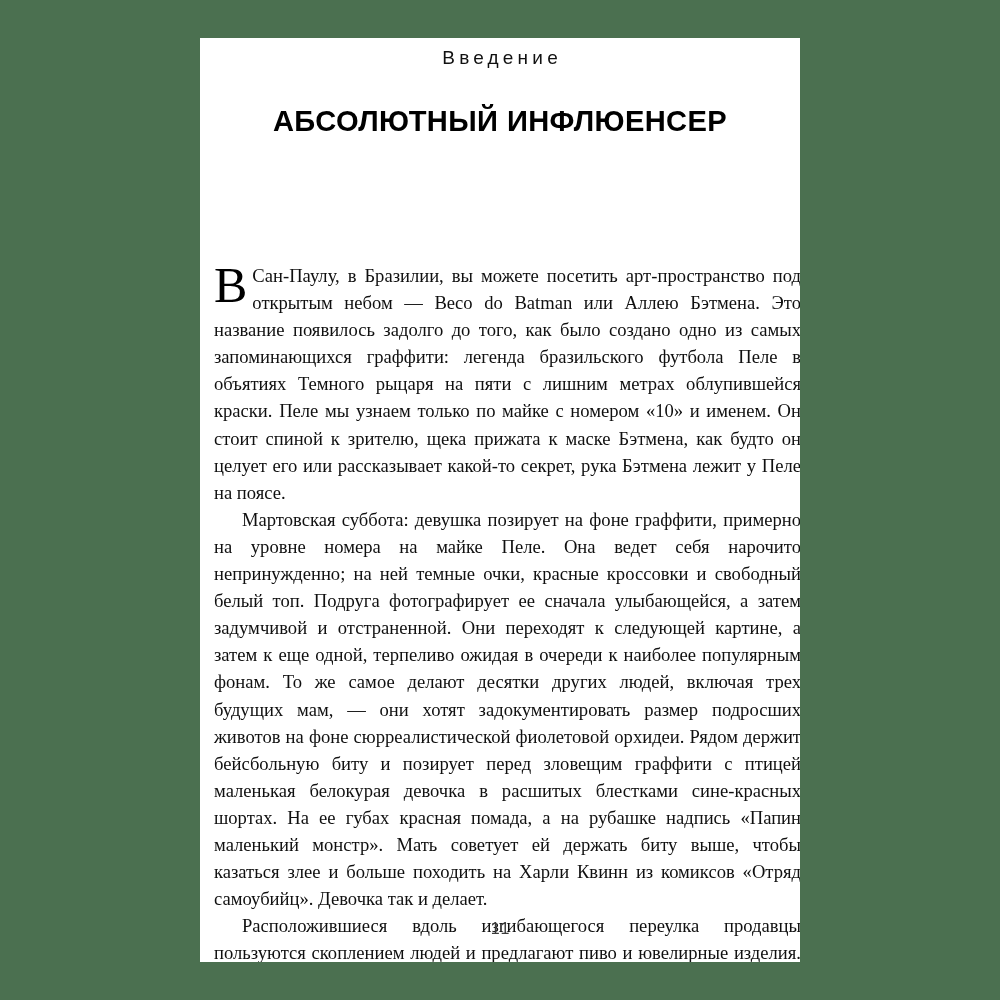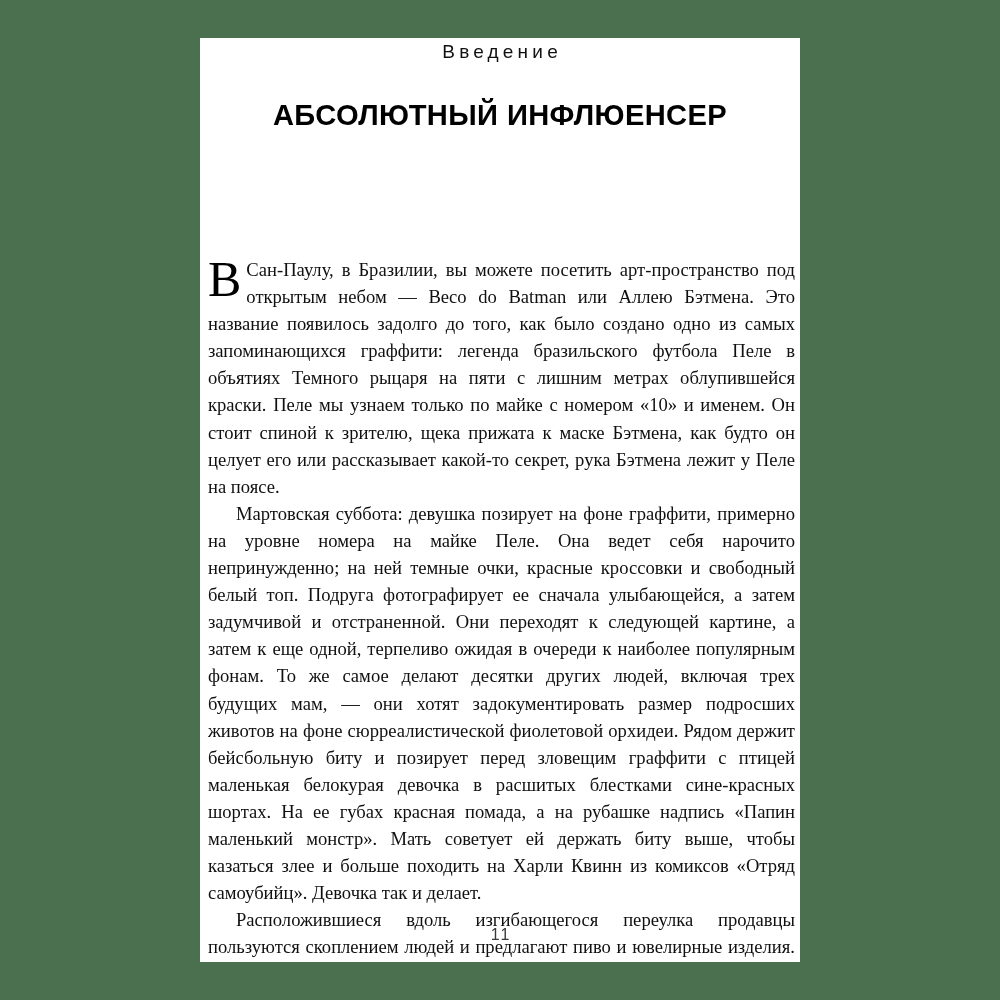--- a/index.html
+++ b/index.html
@@ -29,7 +29,7 @@
     height: 924px;
     background: #ffffff;
     box-sizing: border-box;
-    padding: 0;
+    padding: 6px;
     overflow: hidden;
   }
 

